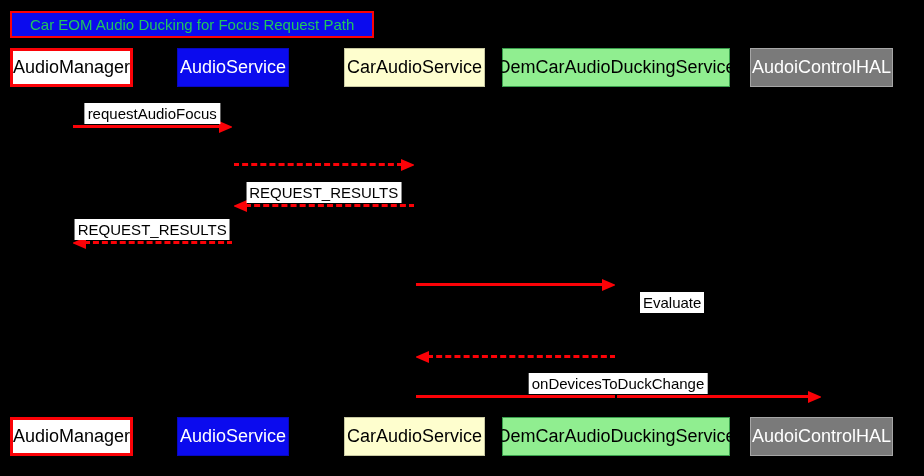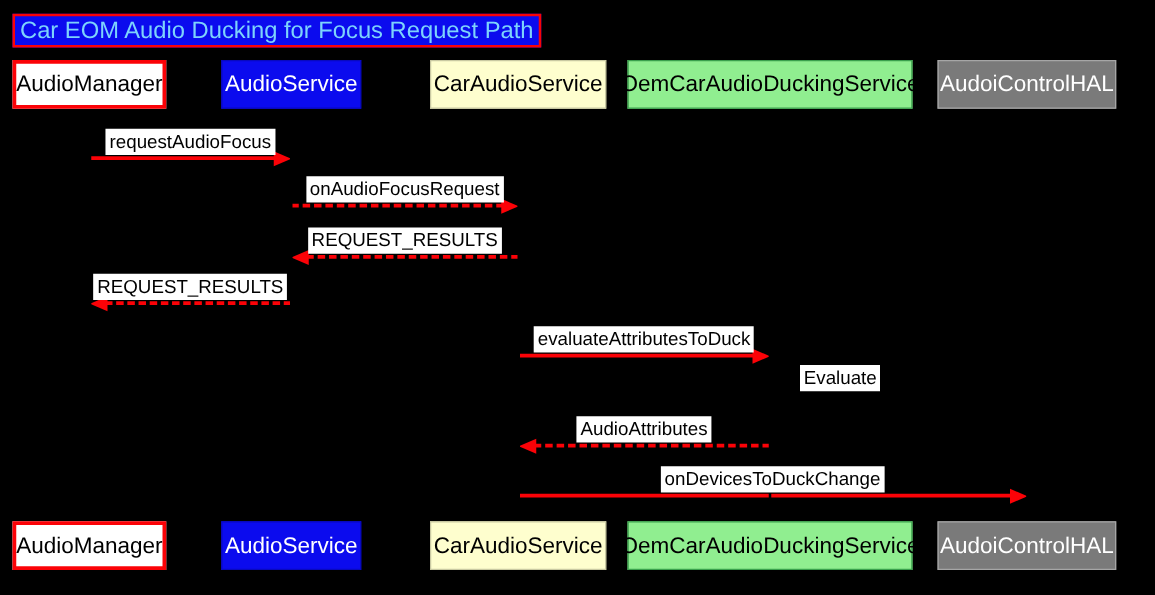--- a/index.html
+++ b/index.html
@@ -16,11 +16,11 @@
     left: 10px; top: 11px;
     height: 21px;
     line-height: 21px;
-    padding: 1px 4px;
+    padding: 1px 18px;
     background: #0b0bee;
     border: 2px solid #fb0207;
-    color: #7dd3fc;
-    font-size: 19px;
+    color: #22c55e;
+    font-size: 15px;
     white-space: nowrap;
   }
   .participant {

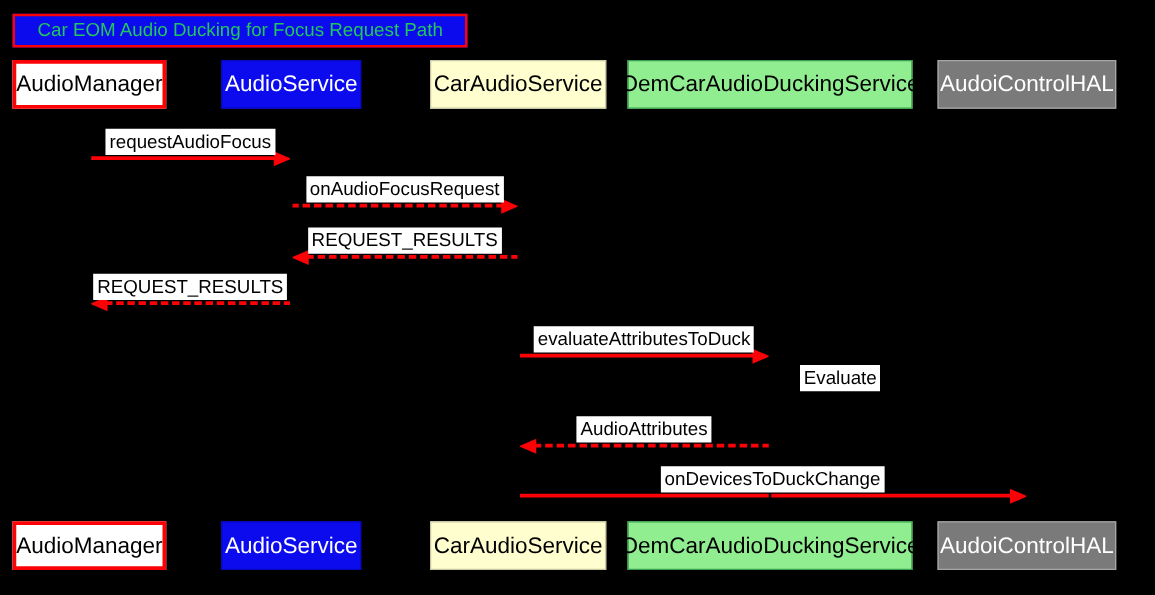--- a/index.html
+++ b/index.html
@@ -83,7 +83,6 @@
     <div class="lifeline" style="left: 615px; top: 87px; height: 330px;"></div>
     <div class="lifeline" style="left: 820.5px; top: 87px; height: 330px;"></div>
     <div class="msg-label" style="top: 103px; left: 152.25px; transform: translateX(-50%);">requestAudioFocus</div>
-    <div class="msg-label" style="top: 141px; left: 323.75px; transform: translateX(-50%);">onAudioFocusRequest</div>
     <div class="msg-label" style="top: 182px; left: 323.75px; transform: translateX(-50%);">REQUEST_RESULTS</div>
     <div class="msg-label" style="top: 219px; left: 152.25px; transform: translateX(-50%);">REQUEST_RESULTS</div>
     <div class="msg-label" style="top: 261px; left: 515.25px; transform: translateX(-50%);">evaluateAttributesToDuck</div>

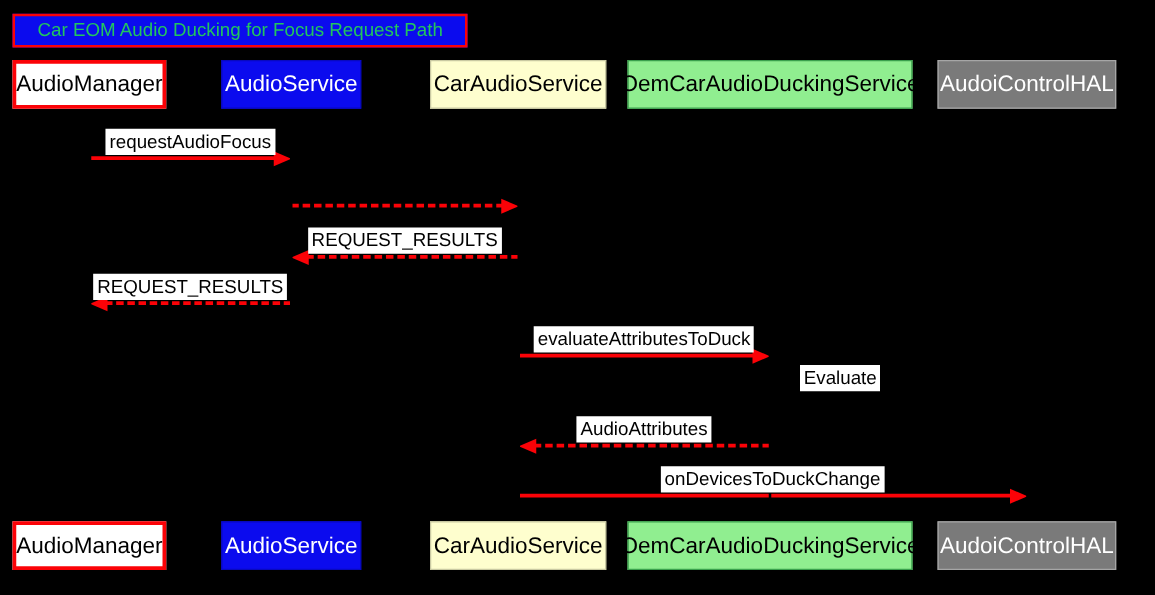--- a/index.html
+++ b/index.html
@@ -85,7 +85,6 @@
     <div class="msg-label" style="top: 103px; left: 152.25px; transform: translateX(-50%);">requestAudioFocus</div>
     <div class="msg-label" style="top: 182px; left: 323.75px; transform: translateX(-50%);">REQUEST_RESULTS</div>
     <div class="msg-label" style="top: 219px; left: 152.25px; transform: translateX(-50%);">REQUEST_RESULTS</div>
-    <div class="msg-label" style="top: 261px; left: 515.25px; transform: translateX(-50%);">evaluateAttributesToDuck</div>
     <div class="msg-label" style="top: 292px; left: 640px;">Evaluate</div>
     <div class="msg-label" style="top: 333px; left: 515.25px; transform: translateX(-50%);">AudioAttributes</div>
     <div class="msg-label" style="top: 373px; left: 618px; transform: translateX(-50%);">onDevicesToDuckChange</div>

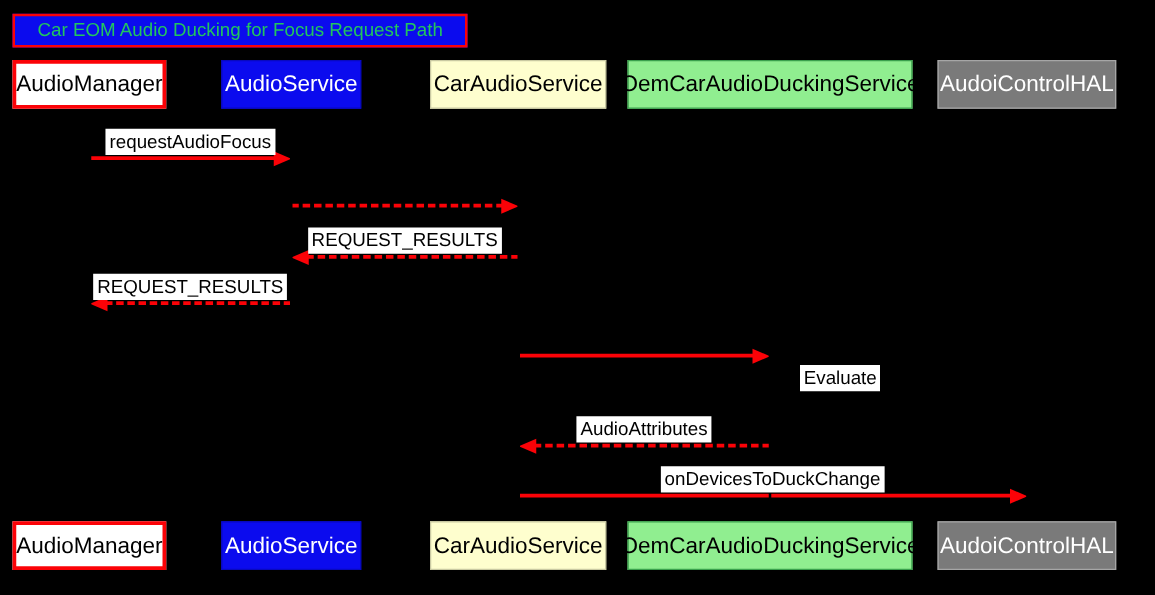--- a/index.html
+++ b/index.html
@@ -86,7 +86,6 @@
     <div class="msg-label" style="top: 182px; left: 323.75px; transform: translateX(-50%);">REQUEST_RESULTS</div>
     <div class="msg-label" style="top: 219px; left: 152.25px; transform: translateX(-50%);">REQUEST_RESULTS</div>
     <div class="msg-label" style="top: 292px; left: 640px;">Evaluate</div>
-    <div class="msg-label" style="top: 333px; left: 515.25px; transform: translateX(-50%);">AudioAttributes</div>
     <div class="msg-label" style="top: 373px; left: 618px; transform: translateX(-50%);">onDevicesToDuckChange</div>
     <div class="participant" style="left: 10px; top: 48px; width: 123px; height: 39px; background: rgb(255, 255, 255); border: 3px solid rgb(251, 2, 7); color: rgb(0, 0, 0);">AudioManager</div>
     <div class="participant" style="left: 10px; top: 417px; width: 123px; height: 39px; background: rgb(255, 255, 255); border: 3px solid rgb(251, 2, 7); color: rgb(0, 0, 0);">AudioManager</div>

